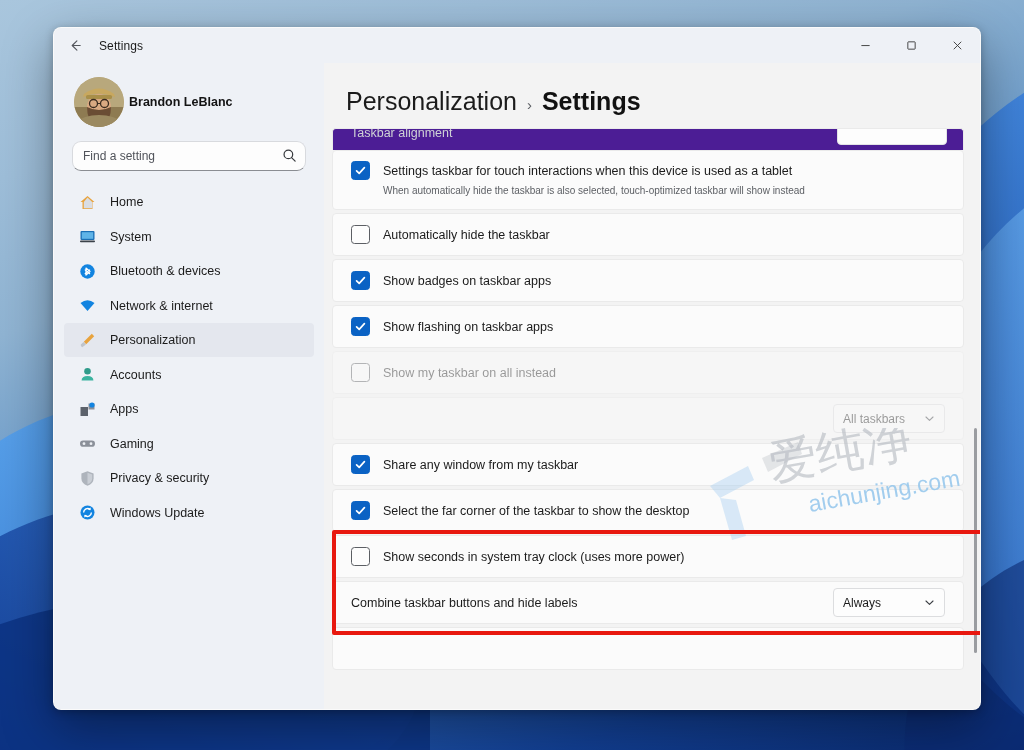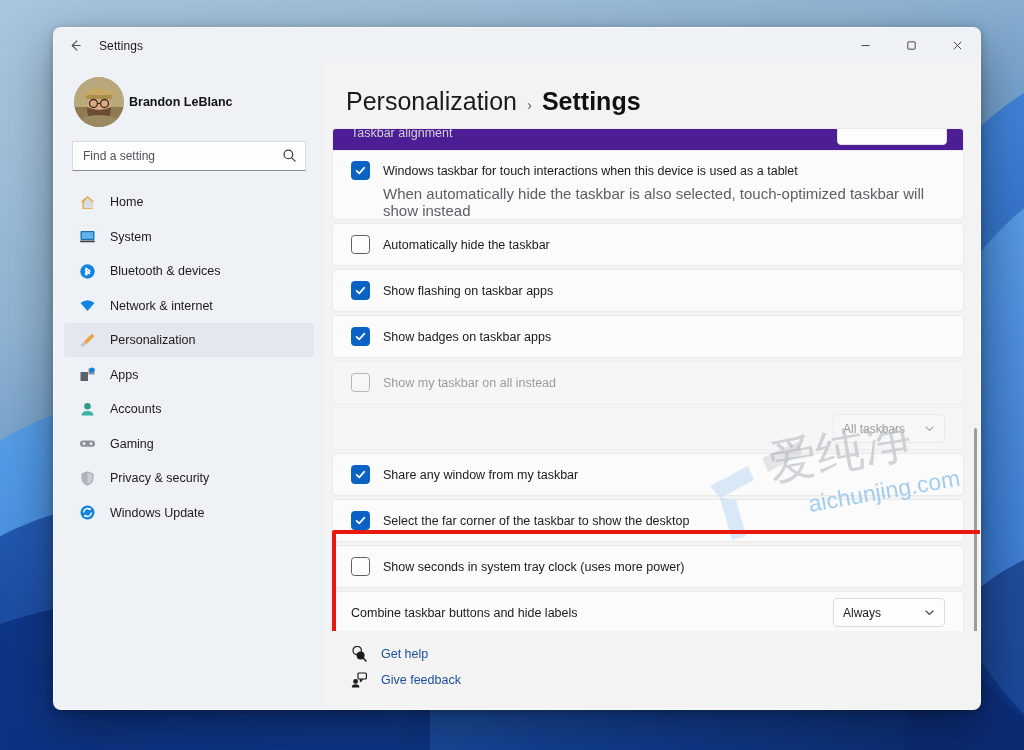--- a/index.html
+++ b/index.html
@@ -49,7 +49,7 @@
   .pname { font-size:12.5px; font-weight:bold; color:#141414; }
 
   .searchwrap { margin:2px 8px 14px 8px; position:relative; }
-  #searchbox { width:100%; height:30px; border-radius:0; border:1px solid #d8dade;
+  #searchbox { width:100%; height:30px; border-radius:9px; border:1px solid #d8dade;
     border-bottom:1.6px solid #8a8d92; background:#fdfdfd; padding:0 30px 0 10px;
     font-size:12px; color:#1b1b1b; font-family:"Liberation Sans", sans-serif; outline:none; }
   #searchbox::placeholder { color:#50535a; }

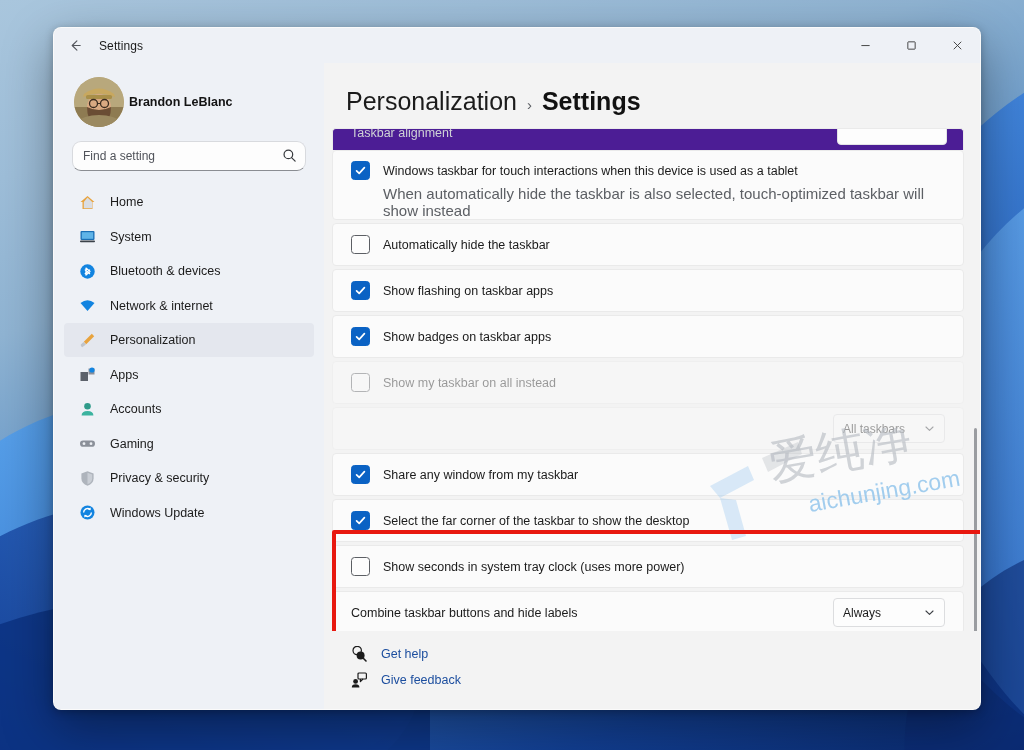--- a/index.html
+++ b/index.html
@@ -359,7 +359,7 @@
                 <path d="M2.6 6.8 L5.2 9.3 L10.4 3.7" stroke-linecap="round" stroke-linejoin="round"></path>
               </svg>
             </span>
-            <span class="cblabel">Windows taskbar for touch interactions when this device is used as a tablet</span>
+            <span class="cblabel">Settings taskbar for touch interactions when this device is used as a tablet</span>
           </div>
           <div class="subtext">When automatically hide the taskbar is also selected, touch-optimized taskbar will show instead</div>
         </div>

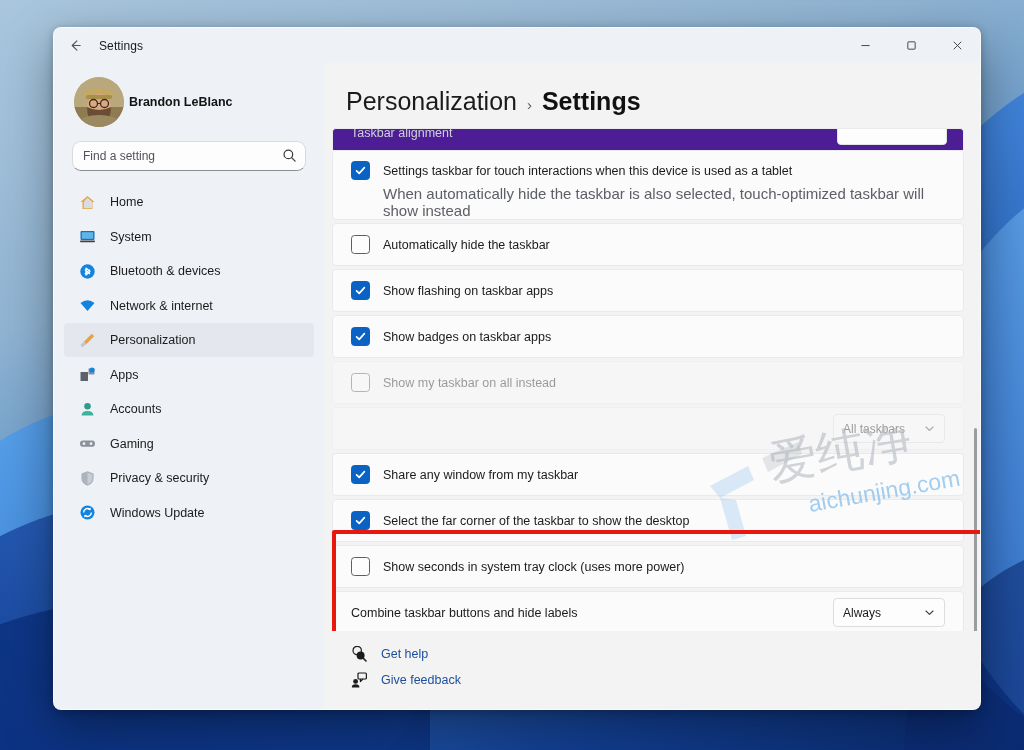--- a/index.html
+++ b/index.html
@@ -96,7 +96,7 @@
   .cbox.on { background:#0a62c4; border-color:#0a62c4; }
   .cbox.on svg { width:13px; height:13px; color:#fff; display:block; }
   .cblabel { font-size:12.5px; color:#1b1b1b; }
-  .subtext { font-size:15px; color:#5c5f64; margin:5px 0 0 32px; }
+  .subtext { font-size:10px; color:#5c5f64; margin:5px 0 0 32px; }
 
   .rowlabel { font-size:12.5px; color:#1b1b1b; }
   .spacer { flex:1; }

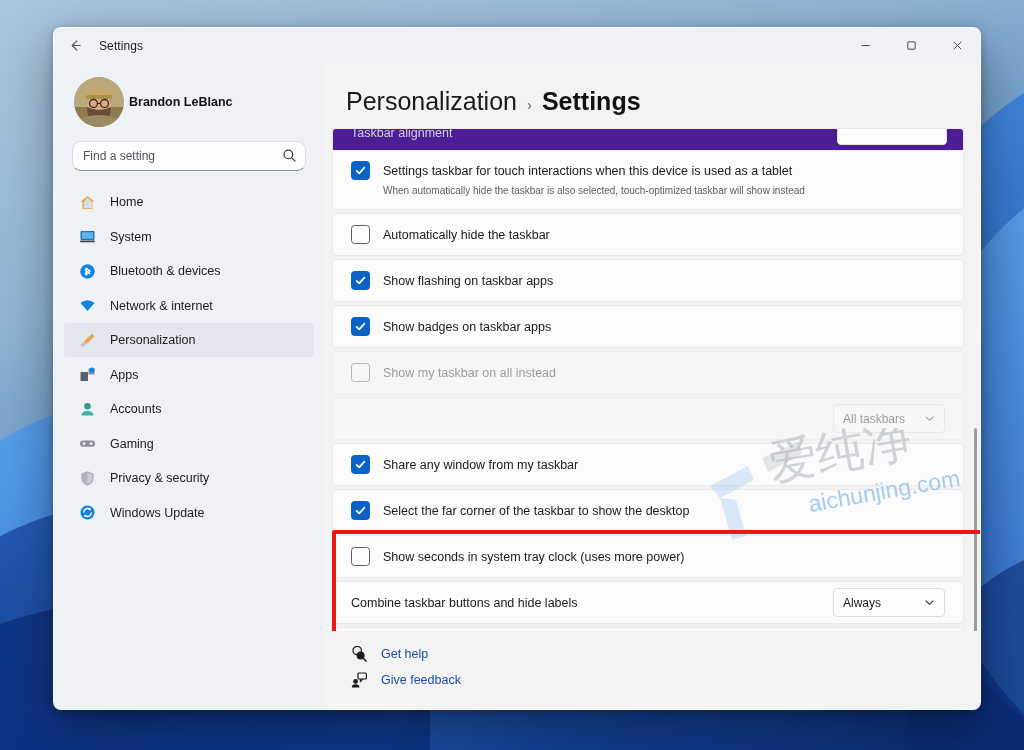--- a/index.html
+++ b/index.html
@@ -380,7 +380,7 @@
                 <path d="M2.6 6.8 L5.2 9.3 L10.4 3.7" stroke-linecap="round" stroke-linejoin="round"></path>
               </svg>
             </span>
-            <span class="cblabel">Show flashing on taskbar apps</span>
+            <span class="cblabel">Show badges on taskbar apps</span>
           </div>
         </div>
 
@@ -391,7 +391,7 @@
                 <path d="M2.6 6.8 L5.2 9.3 L10.4 3.7" stroke-linecap="round" stroke-linejoin="round"></path>
               </svg>
             </span>
-            <span class="cblabel">Show badges on taskbar apps</span>
+            <span class="cblabel">Show flashing on taskbar apps</span>
           </div>
         </div>
 

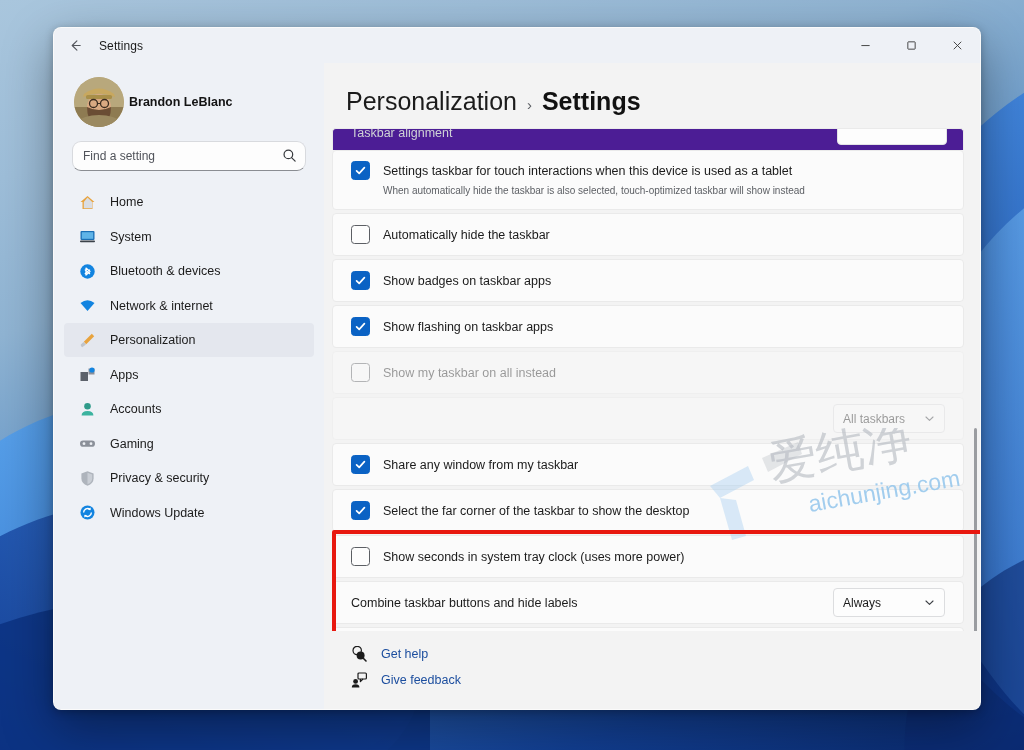--- a/index.html
+++ b/index.html
@@ -280,22 +280,22 @@
         <div class="navitem">
           <span class="ic">
             <svg viewBox="0 0 17 17">
+                <circle cx="8.5" cy="5.2" r="3.3" fill="#2f9b8a"></circle>
+                <path d="M2.6 14.5 q0 -4.6 5.9 -4.6 q5.9 0 5.9 4.6 Z" fill="#3bb39f"></path>
+              </svg>
+          </span>
+          <span class="lbl">Accounts</span>
+        </div>
+
+        <div class="navitem">
+          <span class="ic">
+            <svg viewBox="0 0 17 17">
                 <rect x="1.5" y="6" width="7.5" height="9" fill="#5c626b"></rect>
                 <rect x="9.5" y="2.5" width="6" height="6" fill="#8b9099"></rect>
                 <circle cx="13" cy="4" r="2.6" fill="#1284e0"></circle>
               </svg>
           </span>
           <span class="lbl">Apps</span>
-        </div>
-
-        <div class="navitem">
-          <span class="ic">
-            <svg viewBox="0 0 17 17">
-                <circle cx="8.5" cy="5.2" r="3.3" fill="#2f9b8a"></circle>
-                <path d="M2.6 14.5 q0 -4.6 5.9 -4.6 q5.9 0 5.9 4.6 Z" fill="#3bb39f"></path>
-              </svg>
-          </span>
-          <span class="lbl">Accounts</span>
         </div>
 
 

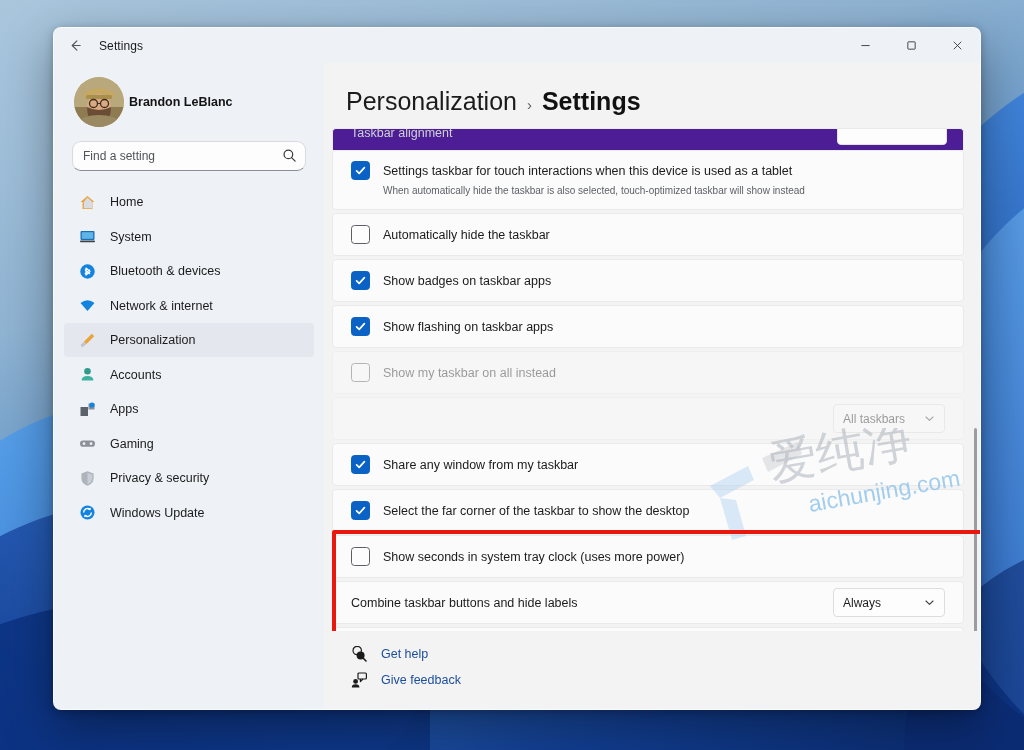--- a/index.html
+++ b/index.html
@@ -478,29 +478,6 @@
 
       </div>
 
-      <div id="footer">
-        <div class="flink">
-          <span class="fic">
-            <svg viewBox="0 0 16 16">
-              <path d="M2 4.5 a4.2 4.2 0 0 1 8.4 0 a4.2 4.2 0 0 1 -8.4 0" fill="none" stroke="currentColor" stroke-width="1.2"></path>
-              <circle cx="9.6" cy="9.6" r="4" fill="currentColor"></circle>
-              <path d="M12.3 12.3 L15 15" stroke="currentColor" stroke-width="1.6" stroke-linecap="round"></path>
-            </svg>
-          </span>
-          <span class="ftxt">Get help</span>
-        </div>
-        <div class="flink">
-          <span class="fic">
-            <svg viewBox="0 0 16 16">
-              <circle cx="4.6" cy="9.4" r="2.4" fill="currentColor"></circle>
-              <path d="M.8 15.4 q0 -3.2 3.8 -3.2 q3.8 0 3.8 3.2 Z" fill="currentColor"></path>
-              <rect x="7" y="1" width="8.4" height="6" rx="1" fill="none" stroke="currentColor" stroke-width="1.2"></rect>
-              <path d="M9.4 7 L9.4 9.6 L12 7" fill="none" stroke="currentColor" stroke-width="1.2" stroke-linejoin="round"></path>
-            </svg>
-          </span>
-          <span class="ftxt">Give feedback</span>
-        </div>
-      </div>
 
     </div>
   </div>

